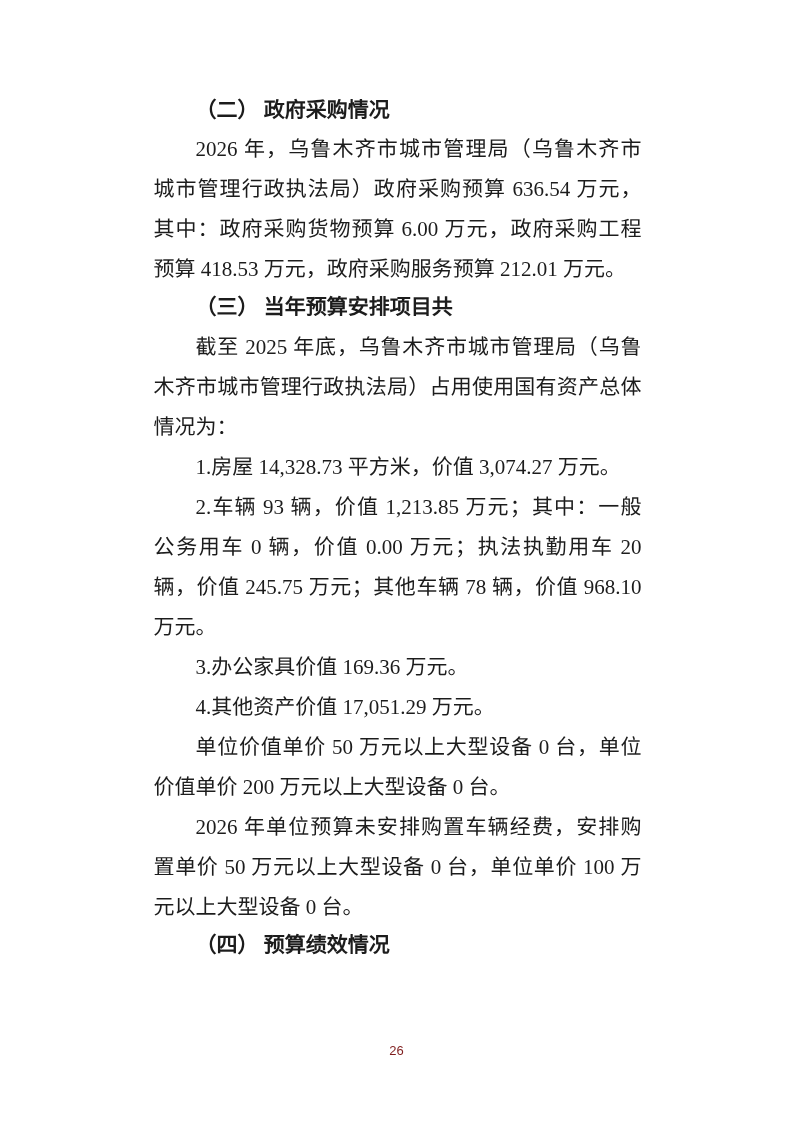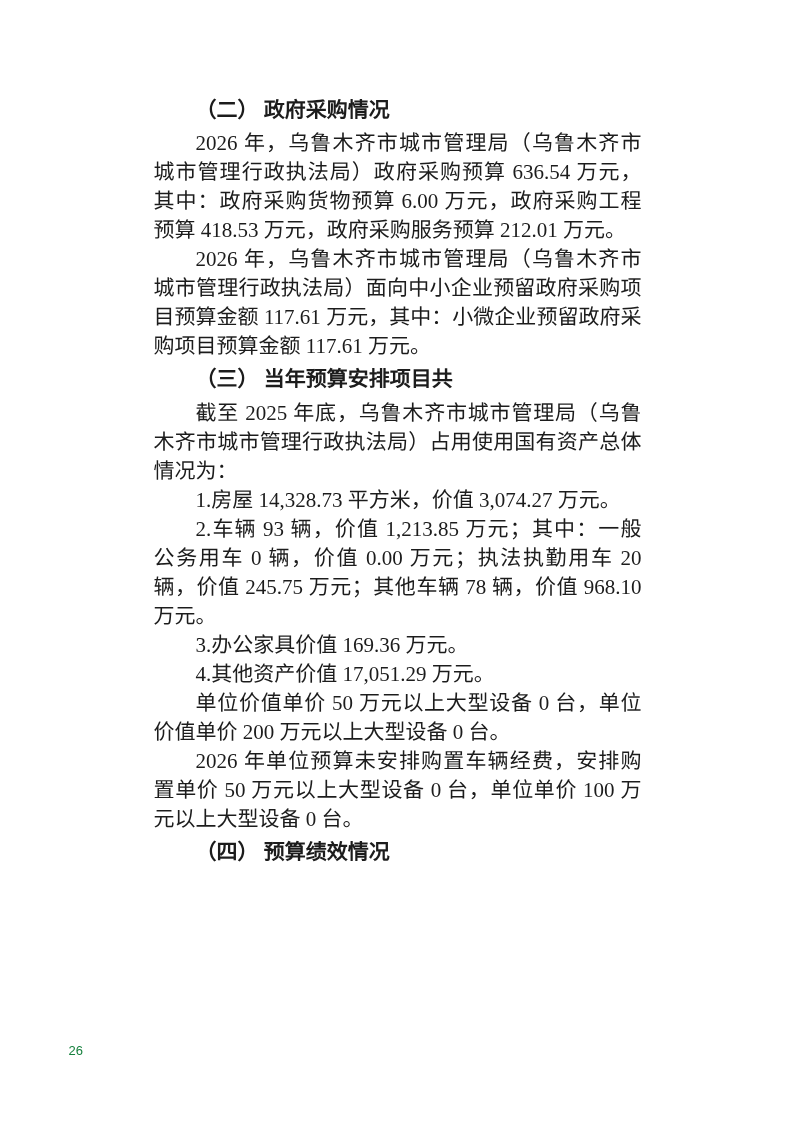--- a/index.html
+++ b/index.html
@@ -40,7 +40,7 @@
   .para {
     margin: 0;
     text-indent: 2em;
-    line-height: 29px;
+    line-height: 40px;
   }
   .page-number {
     position: absolute;

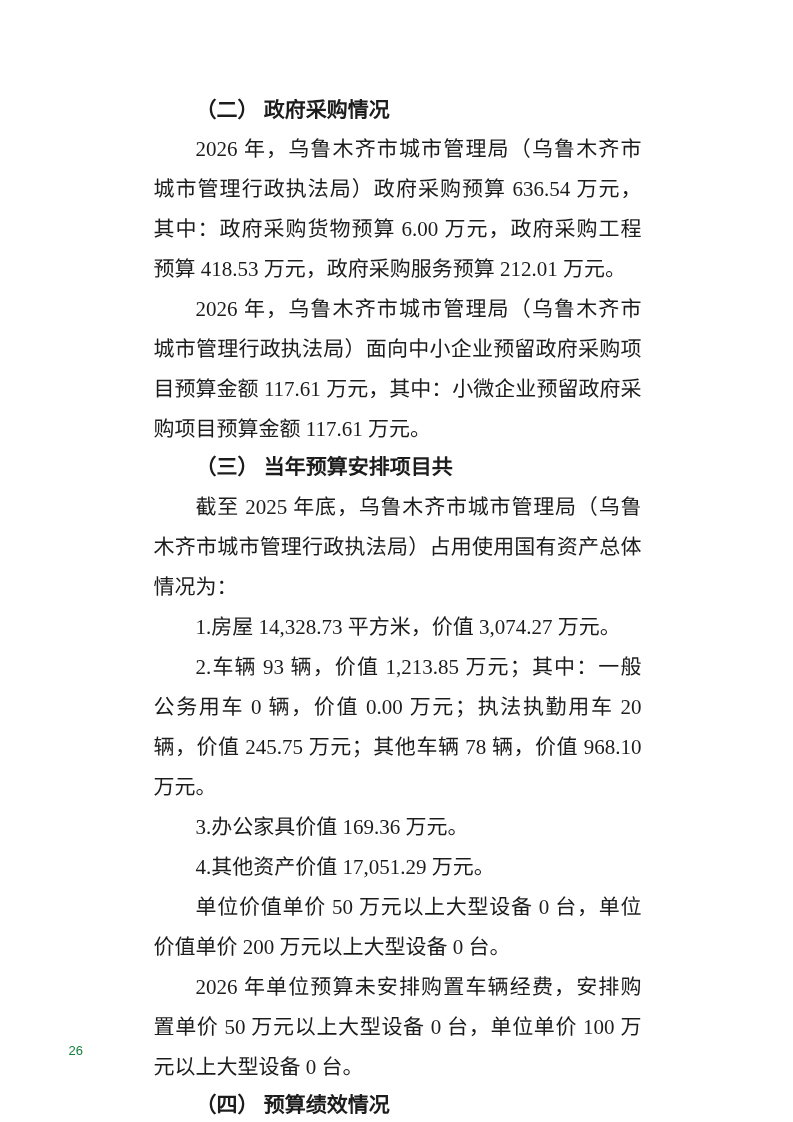--- a/index.html
+++ b/index.html
@@ -62,7 +62,6 @@
     <section class="section">
       <h2 class="heading">（二） 政府采购情况</h2>
       <p class="para">2026 年，乌鲁木齐市城市管理局（乌鲁木齐市城市管理行政执法局）政府采购预算 636.54 万元，其中：政府采购货物预算 6.00 万元，政府采购工程预算 418.53 万元，政府采购服务预算 212.01 万元。</p>
-      <p class="para">2026 年，乌鲁木齐市城市管理局（乌鲁木齐市城市管理行政执法局）面向中小企业预留政府采购项目预算金额 117.61 万元，其中：小微企业预留政府采购项目预算金额 117.61 万元。</p>
     </section>
 
     <section class="section">

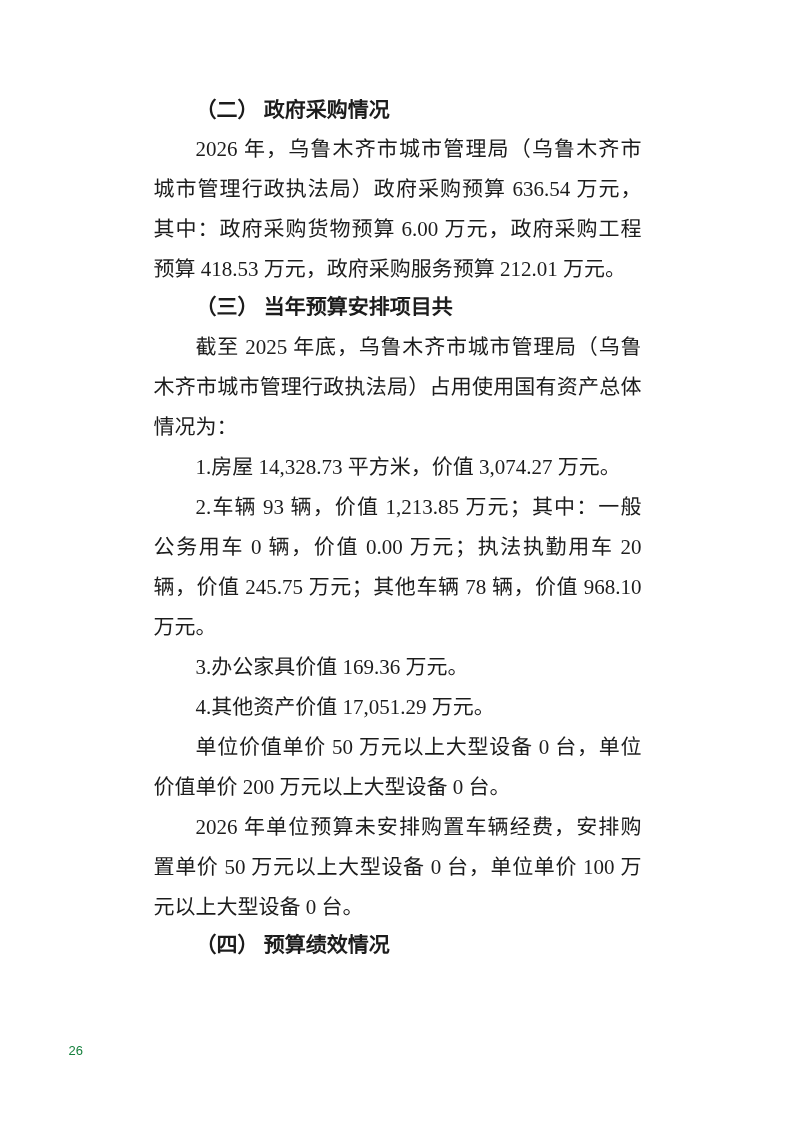--- a/index.html
+++ b/index.html
@@ -47,9 +47,9 @@
     bottom: 80px;
     left: 0;
     right: 0;
-    text-align: left;
+    text-align: center;
     font-size: 13px;
-    color: #15803d;
+    color: #7f1d1d;
     font-family: "Liberation Sans", "DejaVu Sans", sans-serif;
   }
 </style>

